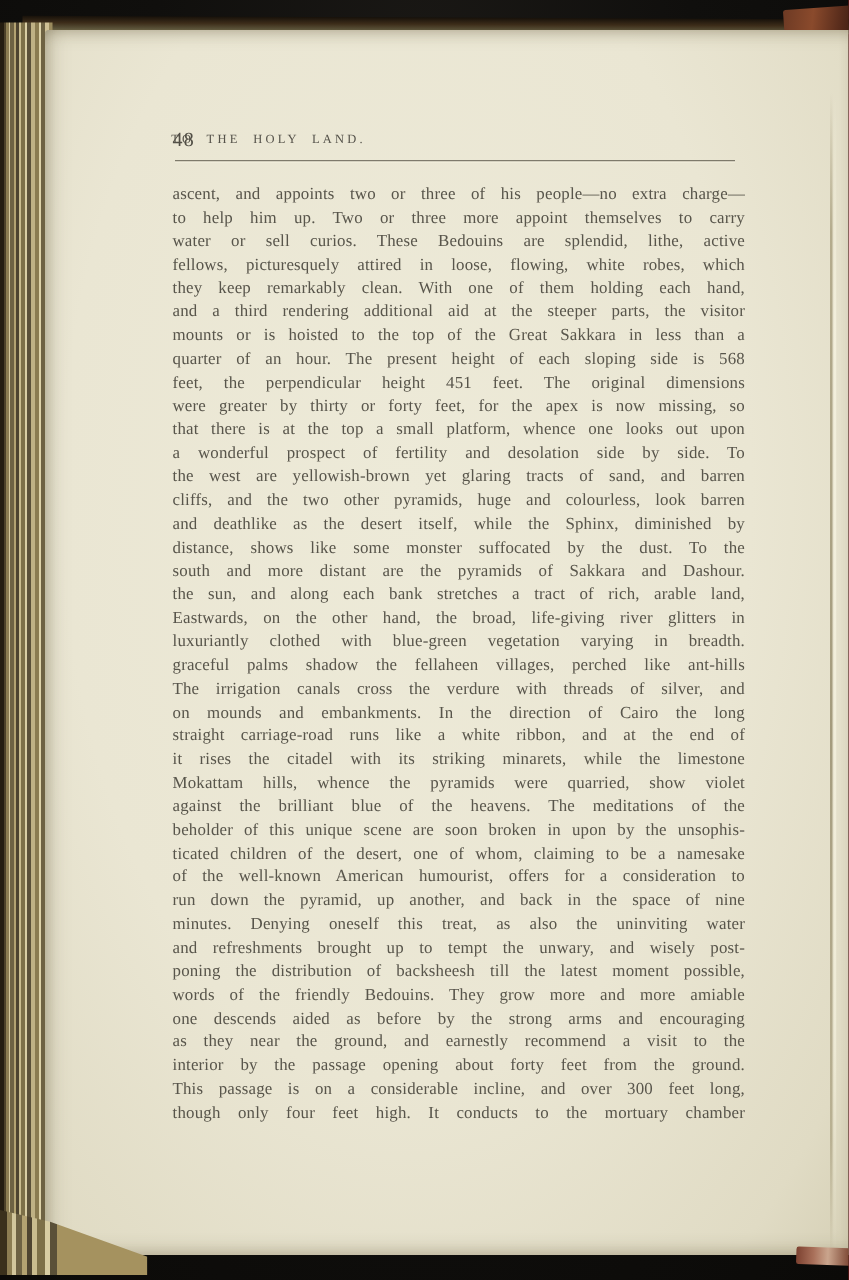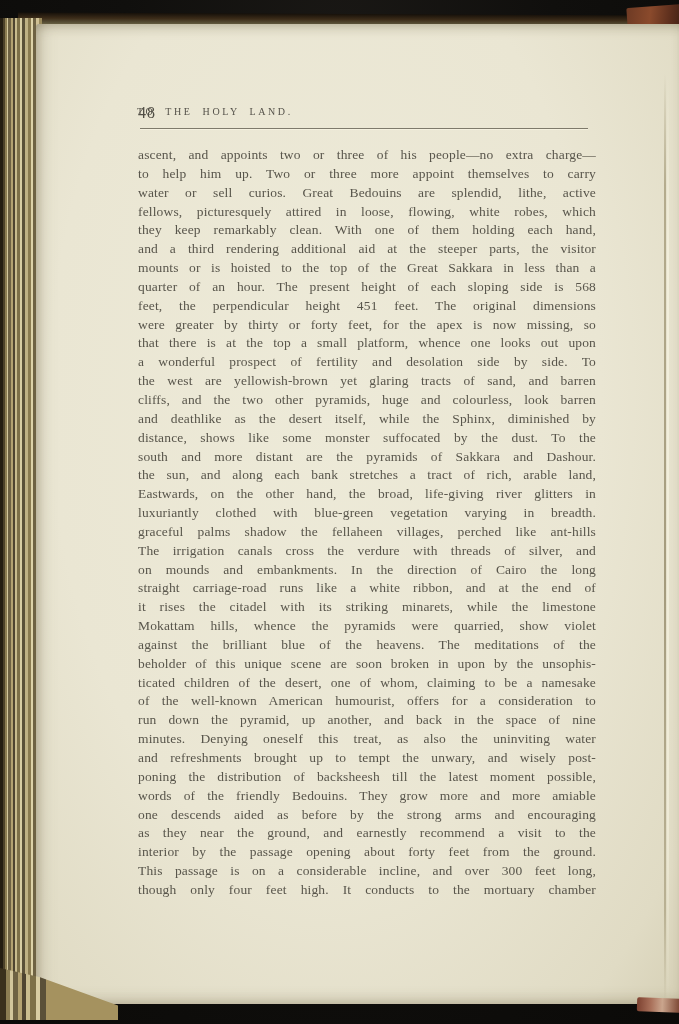--- a/index.html
+++ b/index.html
@@ -89,7 +89,7 @@
     <div class="body">
         <div class="line">ascent, and appoints two or three of his people—no extra charge—</div>
         <div class="line">to help him up. Two or three more appoint themselves to carry</div>
-        <div class="line">water or sell curios. Great Bedouins are splendid, lithe, active</div>
+        <div class="line">water or sell curios. These Bedouins are splendid, lithe, active</div>
         <div class="line">fellows, picturesquely attired in loose, flowing, white robes, which</div>
         <div class="line">they keep remarkably clean. With one of them holding each hand,</div>
         <div class="line">and a third rendering additional aid at the steeper parts, the visitor</div>

